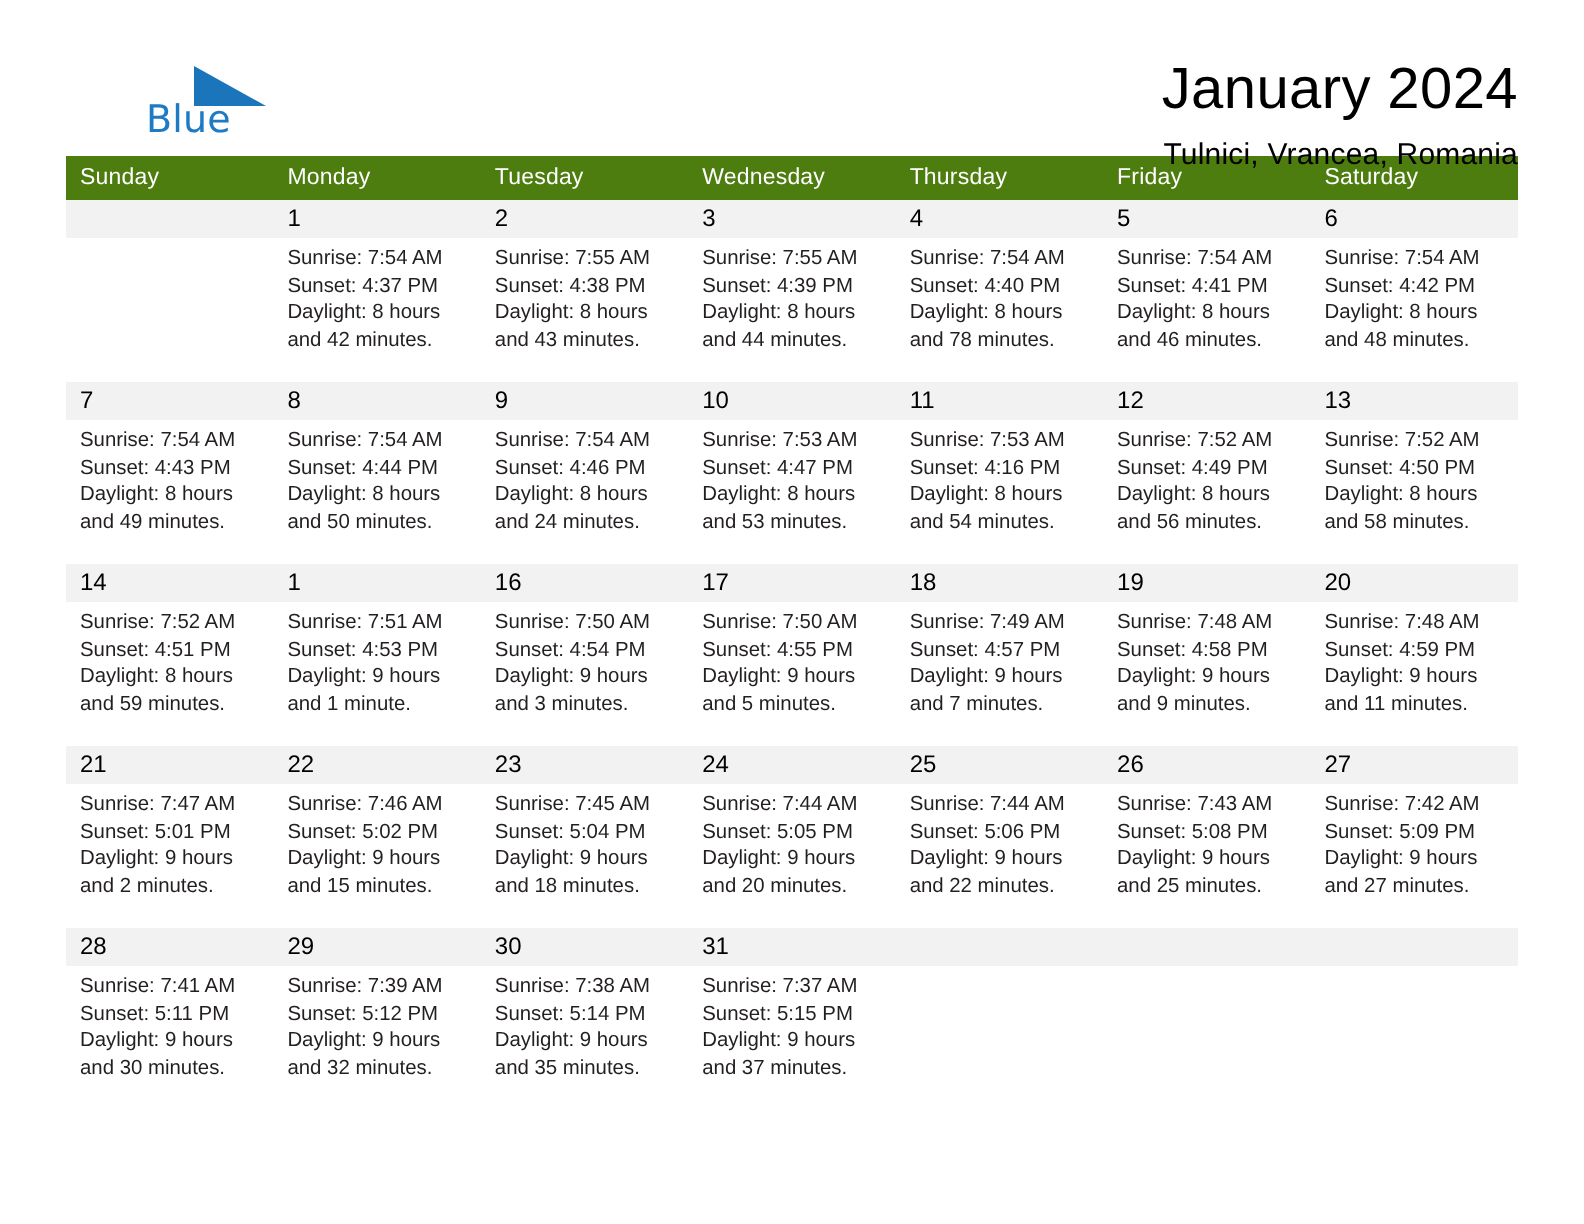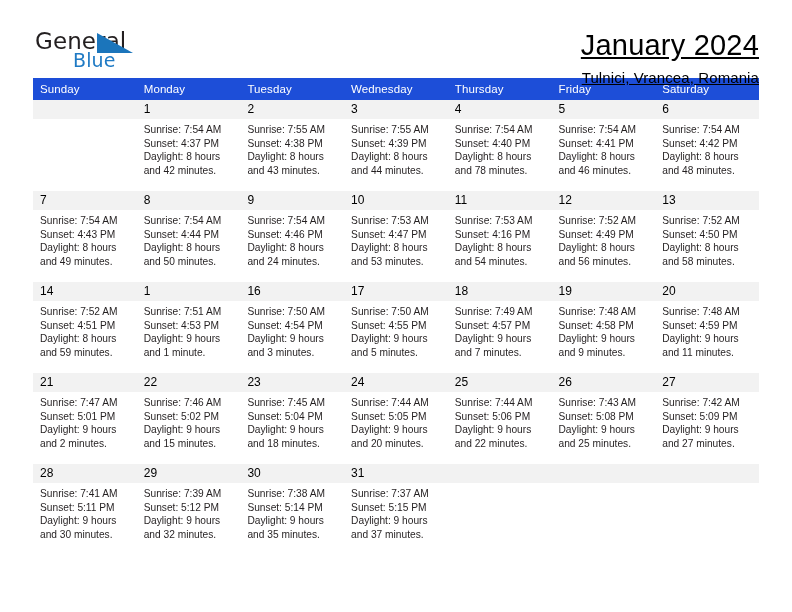--- a/index.html
+++ b/index.html
@@ -145,7 +145,6 @@
   <div class="header">
 
     <div class="logo">
-      <span class="logo-general">General</span>
       <span class="logo-triangle"></span>
       <span class="logo-blue">Blue</span>
     </div>

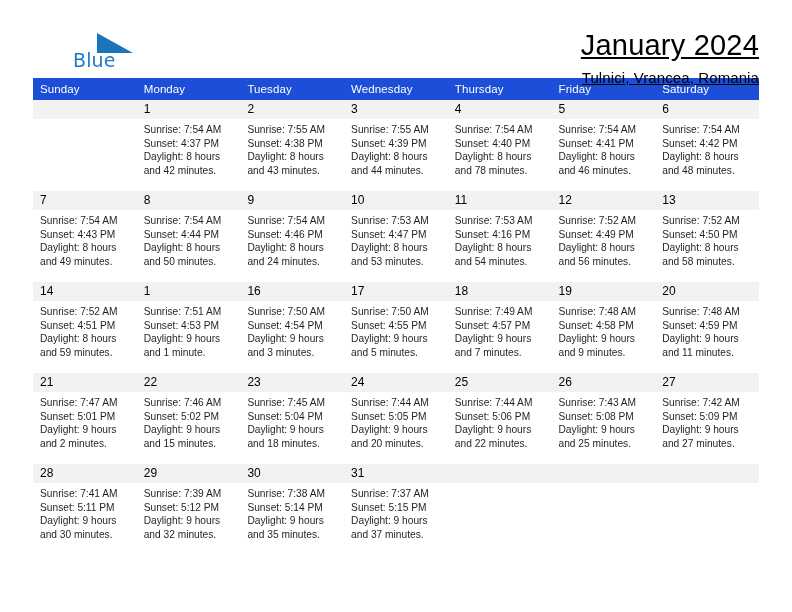--- a/index.html
+++ b/index.html
@@ -68,7 +68,6 @@
   .title-block {
     text-align: right;
     padding-top: 0px;
-    text-decoration: underline;
   }
   .cal-title {
     font-size: 29px;

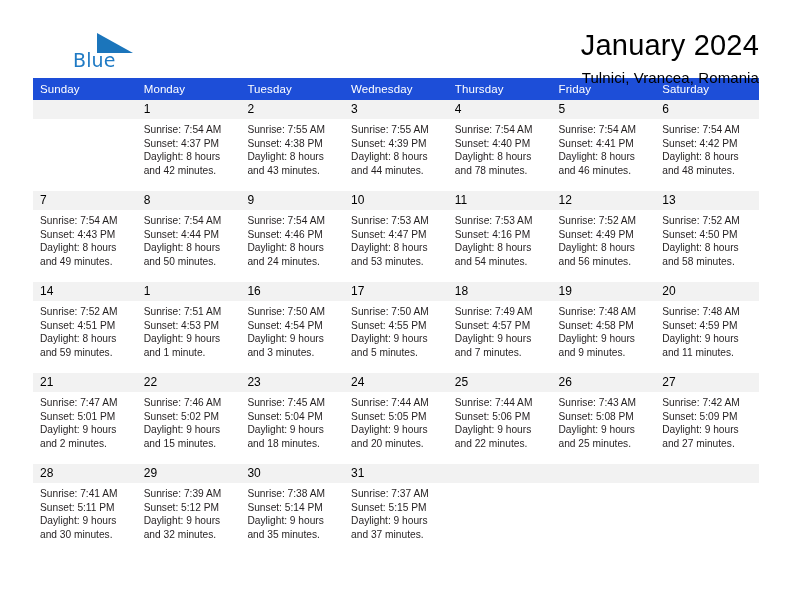--- a/index.html
+++ b/index.html
@@ -92,7 +92,7 @@
     margin-top: 6px;
   }
   table.calendar th {
-    background: #1d4ed8;
+    background: #4d7c0f;
     color: #ffffff;
     font-size: 11.5px;
     font-weight: 400;

